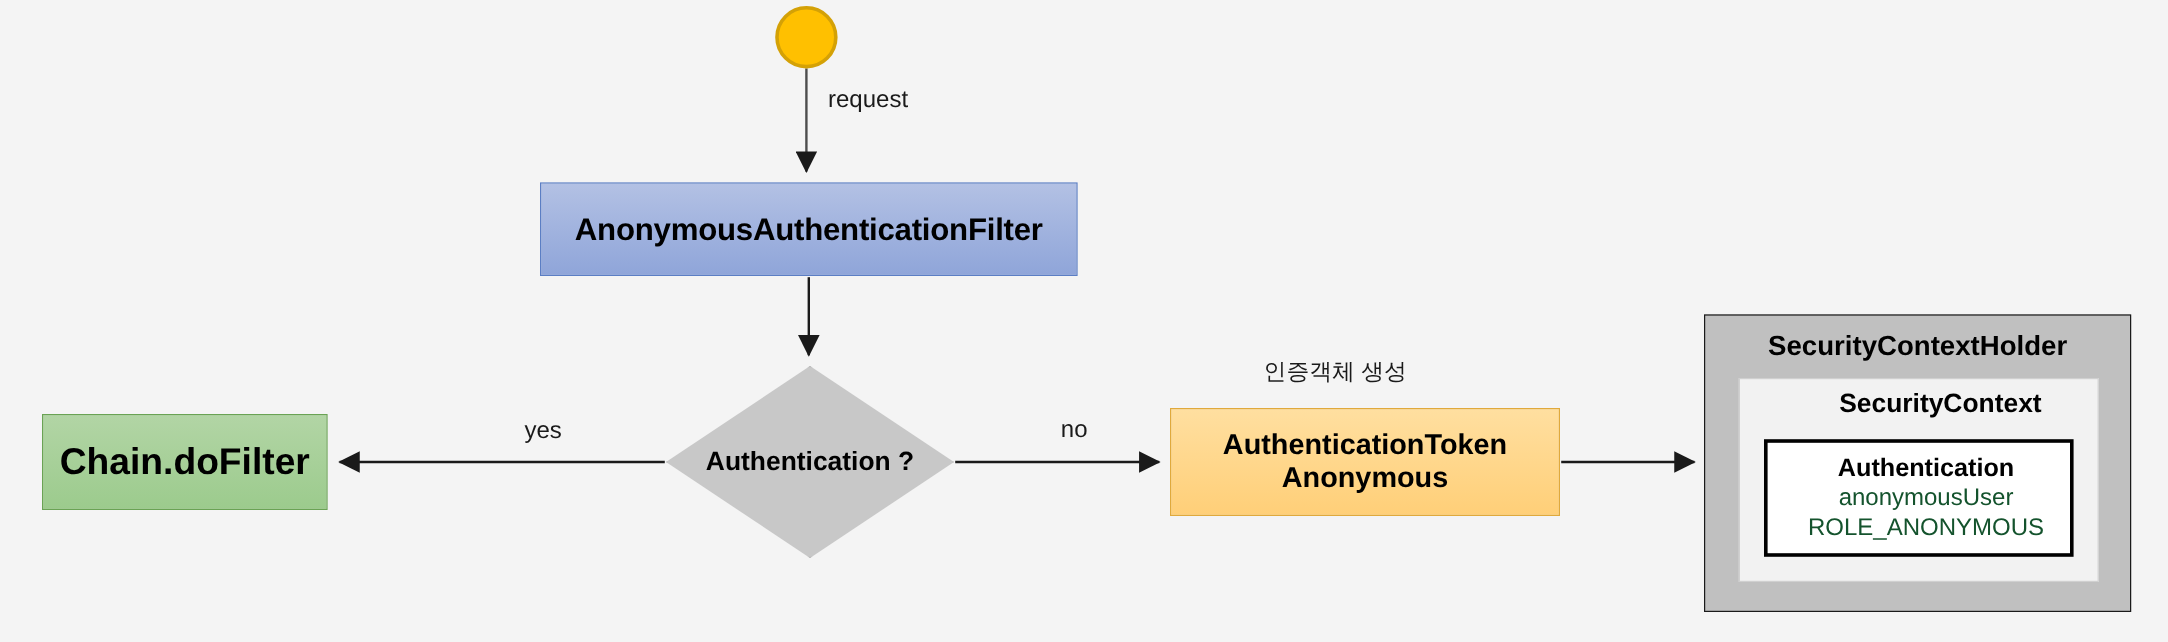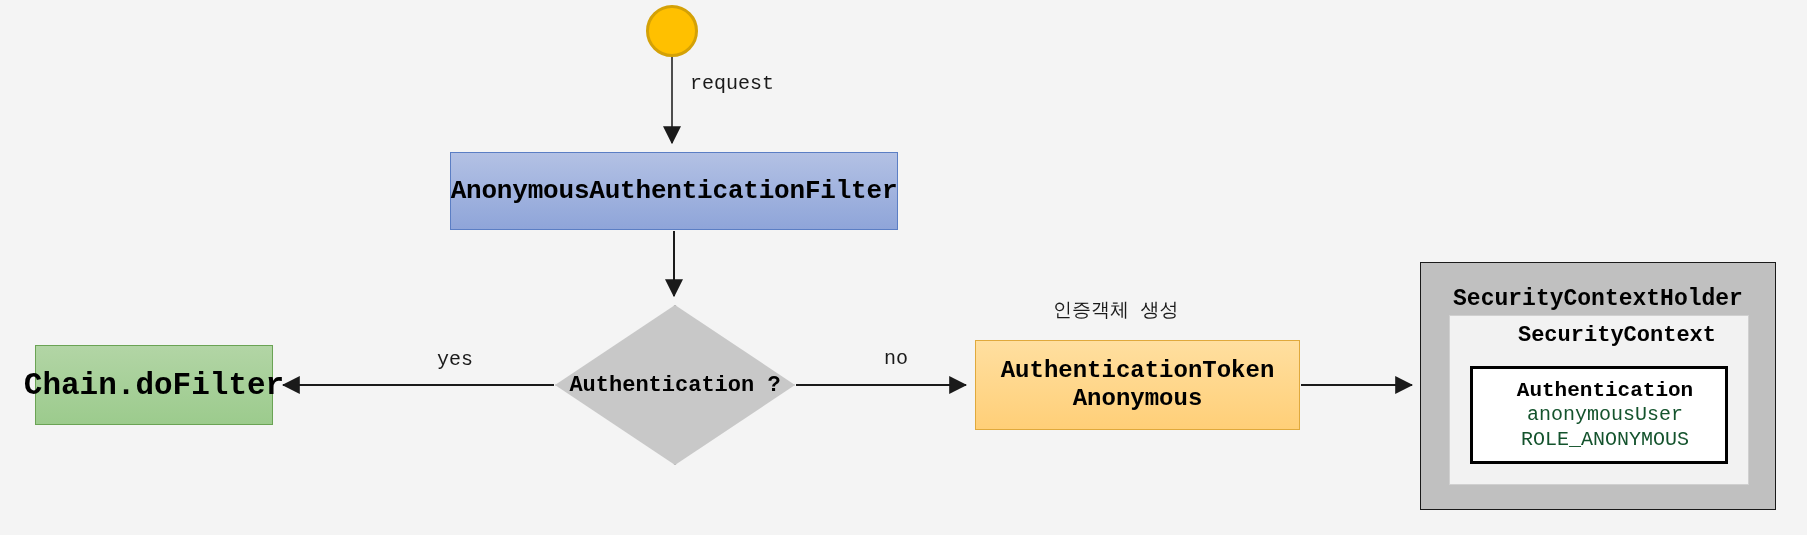--- a/index.html
+++ b/index.html
@@ -17,7 +17,6 @@
     height: 535px;
     background: #f4f4f4;
     overflow: hidden;
-    font-family: Liberation Mono, monospace;
   }
   #edges {
     position: absolute;

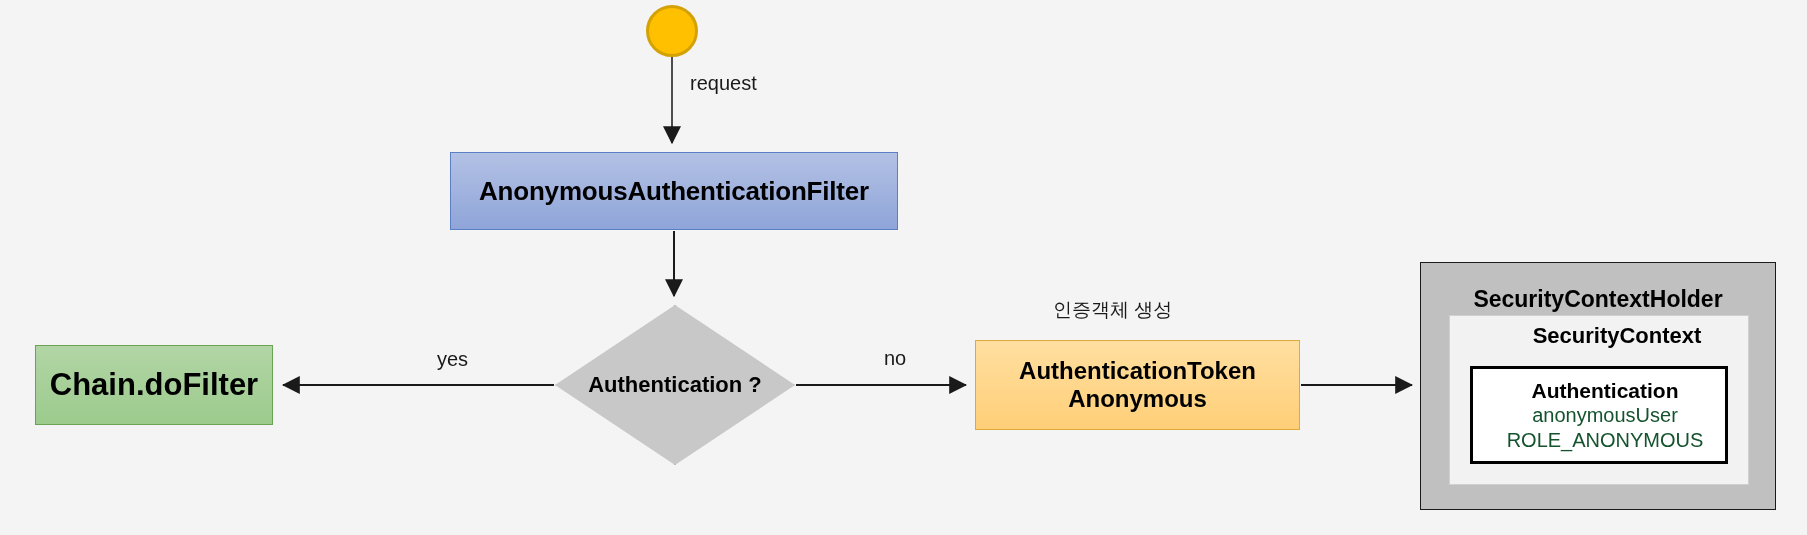--- a/index.html
+++ b/index.html
@@ -132,7 +132,7 @@
     font-size: 23px;
     font-weight: bold;
     color: #000;
-    margin-top: 23px;
+    margin-top: 12px;
   }
   .context-panel {
     position: absolute;

